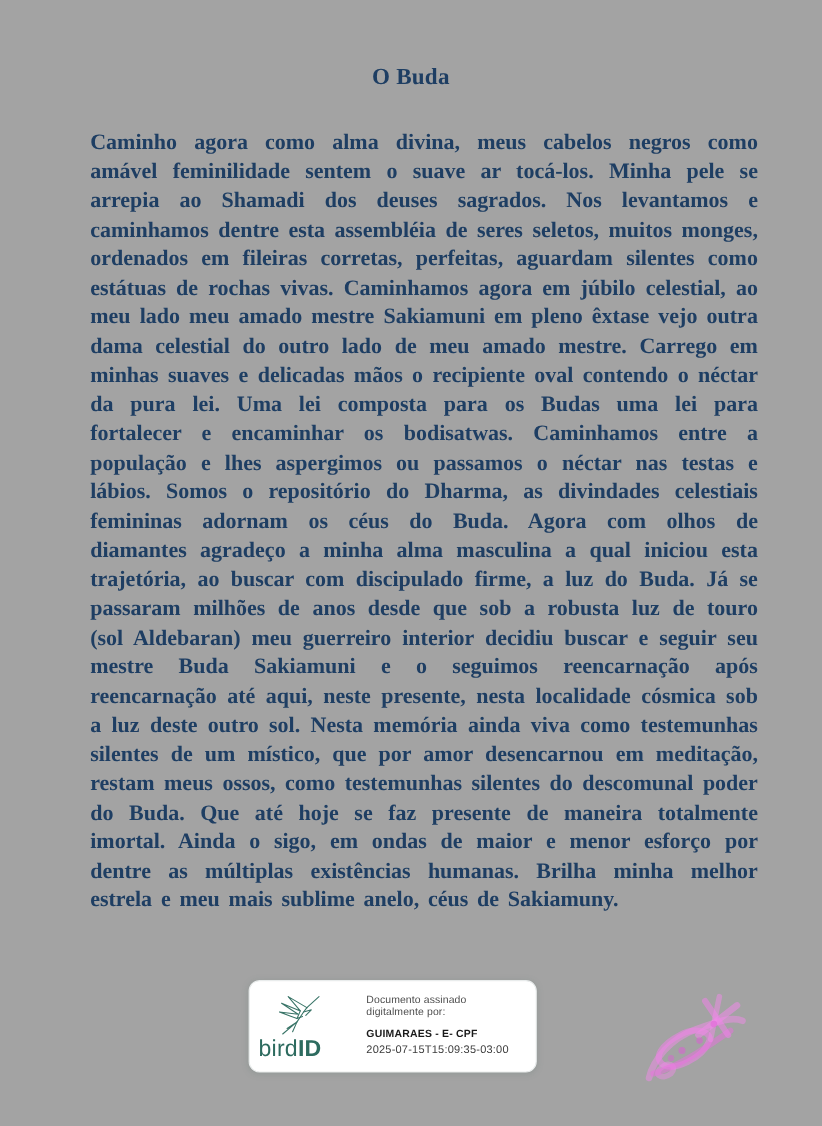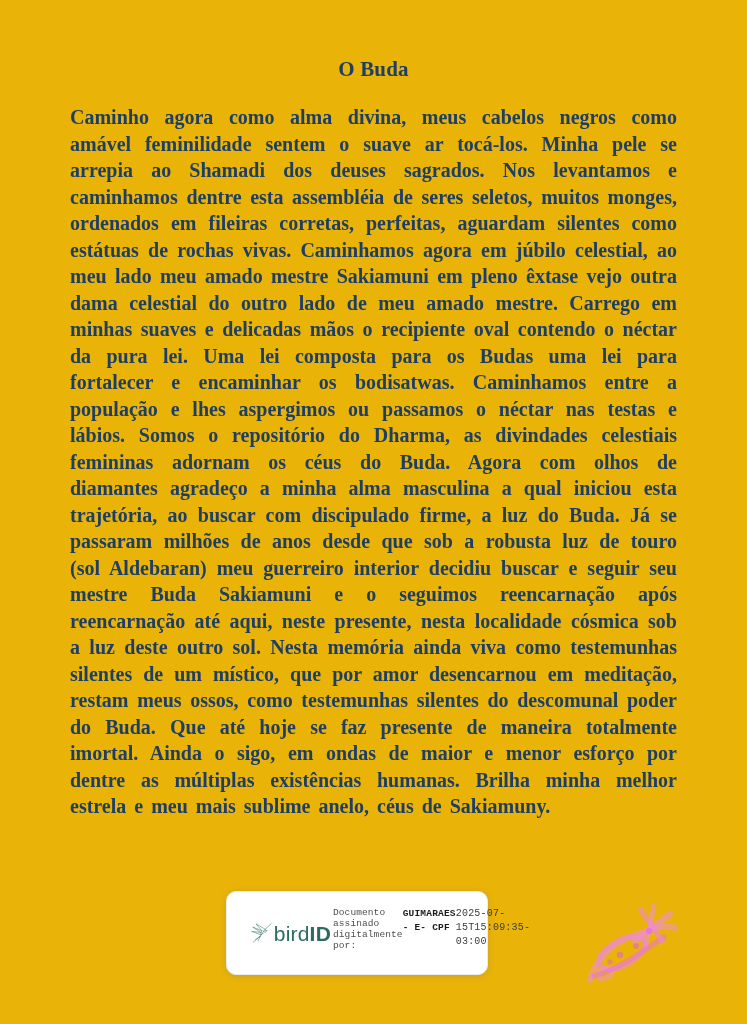--- a/index.html
+++ b/index.html
@@ -11,7 +11,7 @@
   .page {
     position: relative;
     width: 747px; height: 1024px;
-    background: #eab308;
+    background: #a3a3a3;
     overflow: hidden;
   }
   .doc-title {

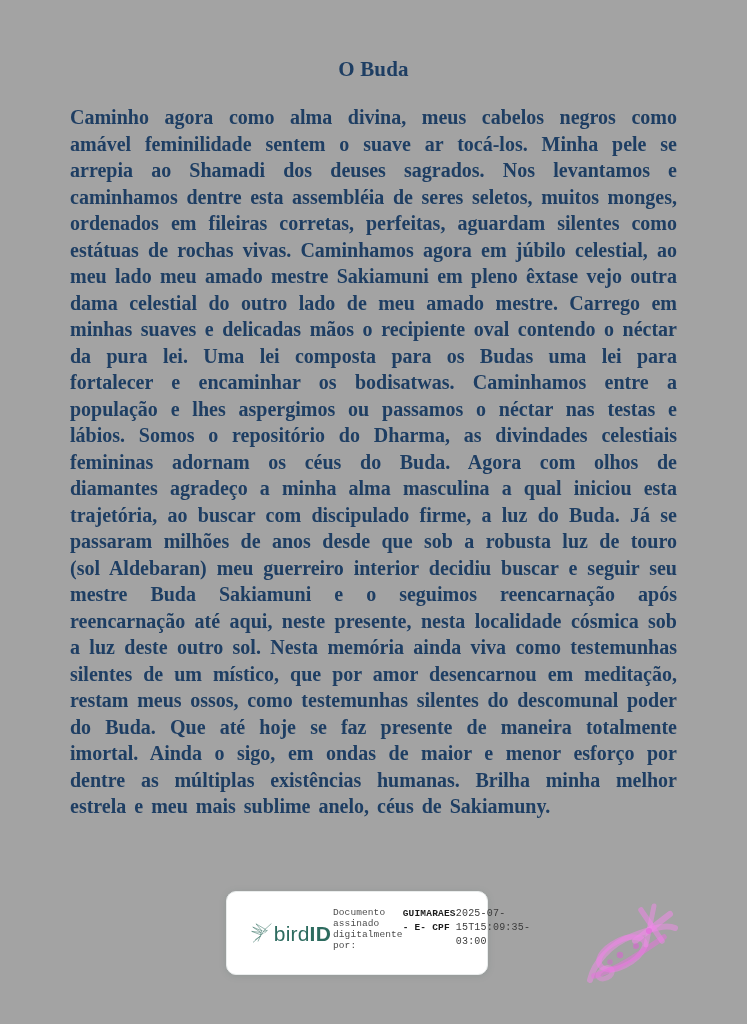--- a/index.html
+++ b/index.html
@@ -30,7 +30,7 @@
     position: absolute;
     top: 104px; left: 70px;
     width: 607px;
-    margin: 0;
+    margin: 12px;
     text-align: justify;
     font-family: "Liberation Serif", serif;
     font-size: 20px;

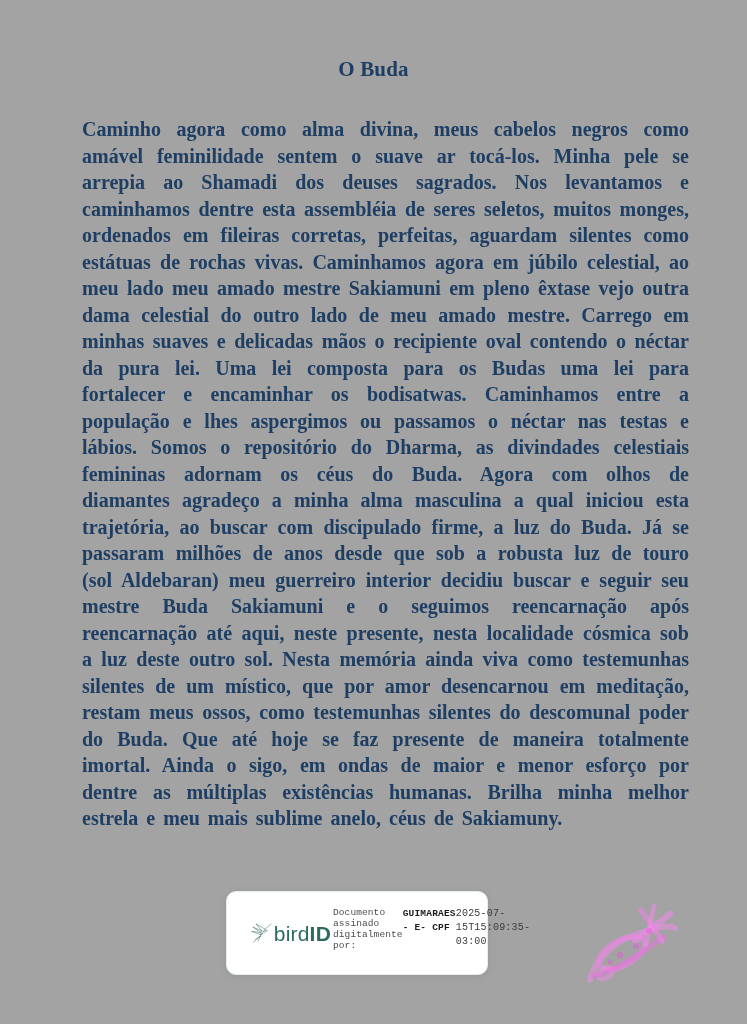--- a/index.html
+++ b/index.html
@@ -74,9 +74,9 @@
   .stamp-info-col {
     flex: 1;
     display: flex;
-    flex-direction: row;
+    flex-direction: column;
     justify-content: space-between;
-    font-family: Liberation Mono, monospace;
+    font-family: Liberation Sans, sans-serif;
     padding-left: 2px;
   }
   .stamp-header {

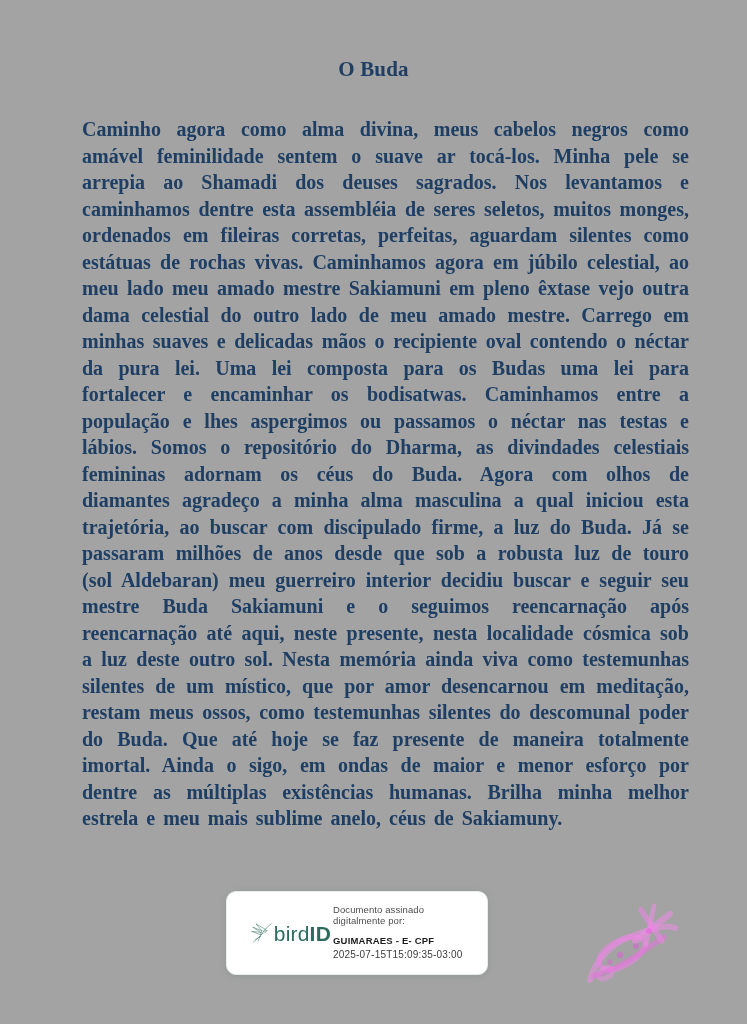--- a/index.html
+++ b/index.html
@@ -56,8 +56,7 @@
     width: 96px;
     flex: 0 0 96px;
     display: flex;
-    flex-direction: row;
-    align-items: center;
+    flex-direction: column;
     justify-content: center;
   }
   .stamp-logo-col svg.bird { display: block; margin-left: 14px; }

